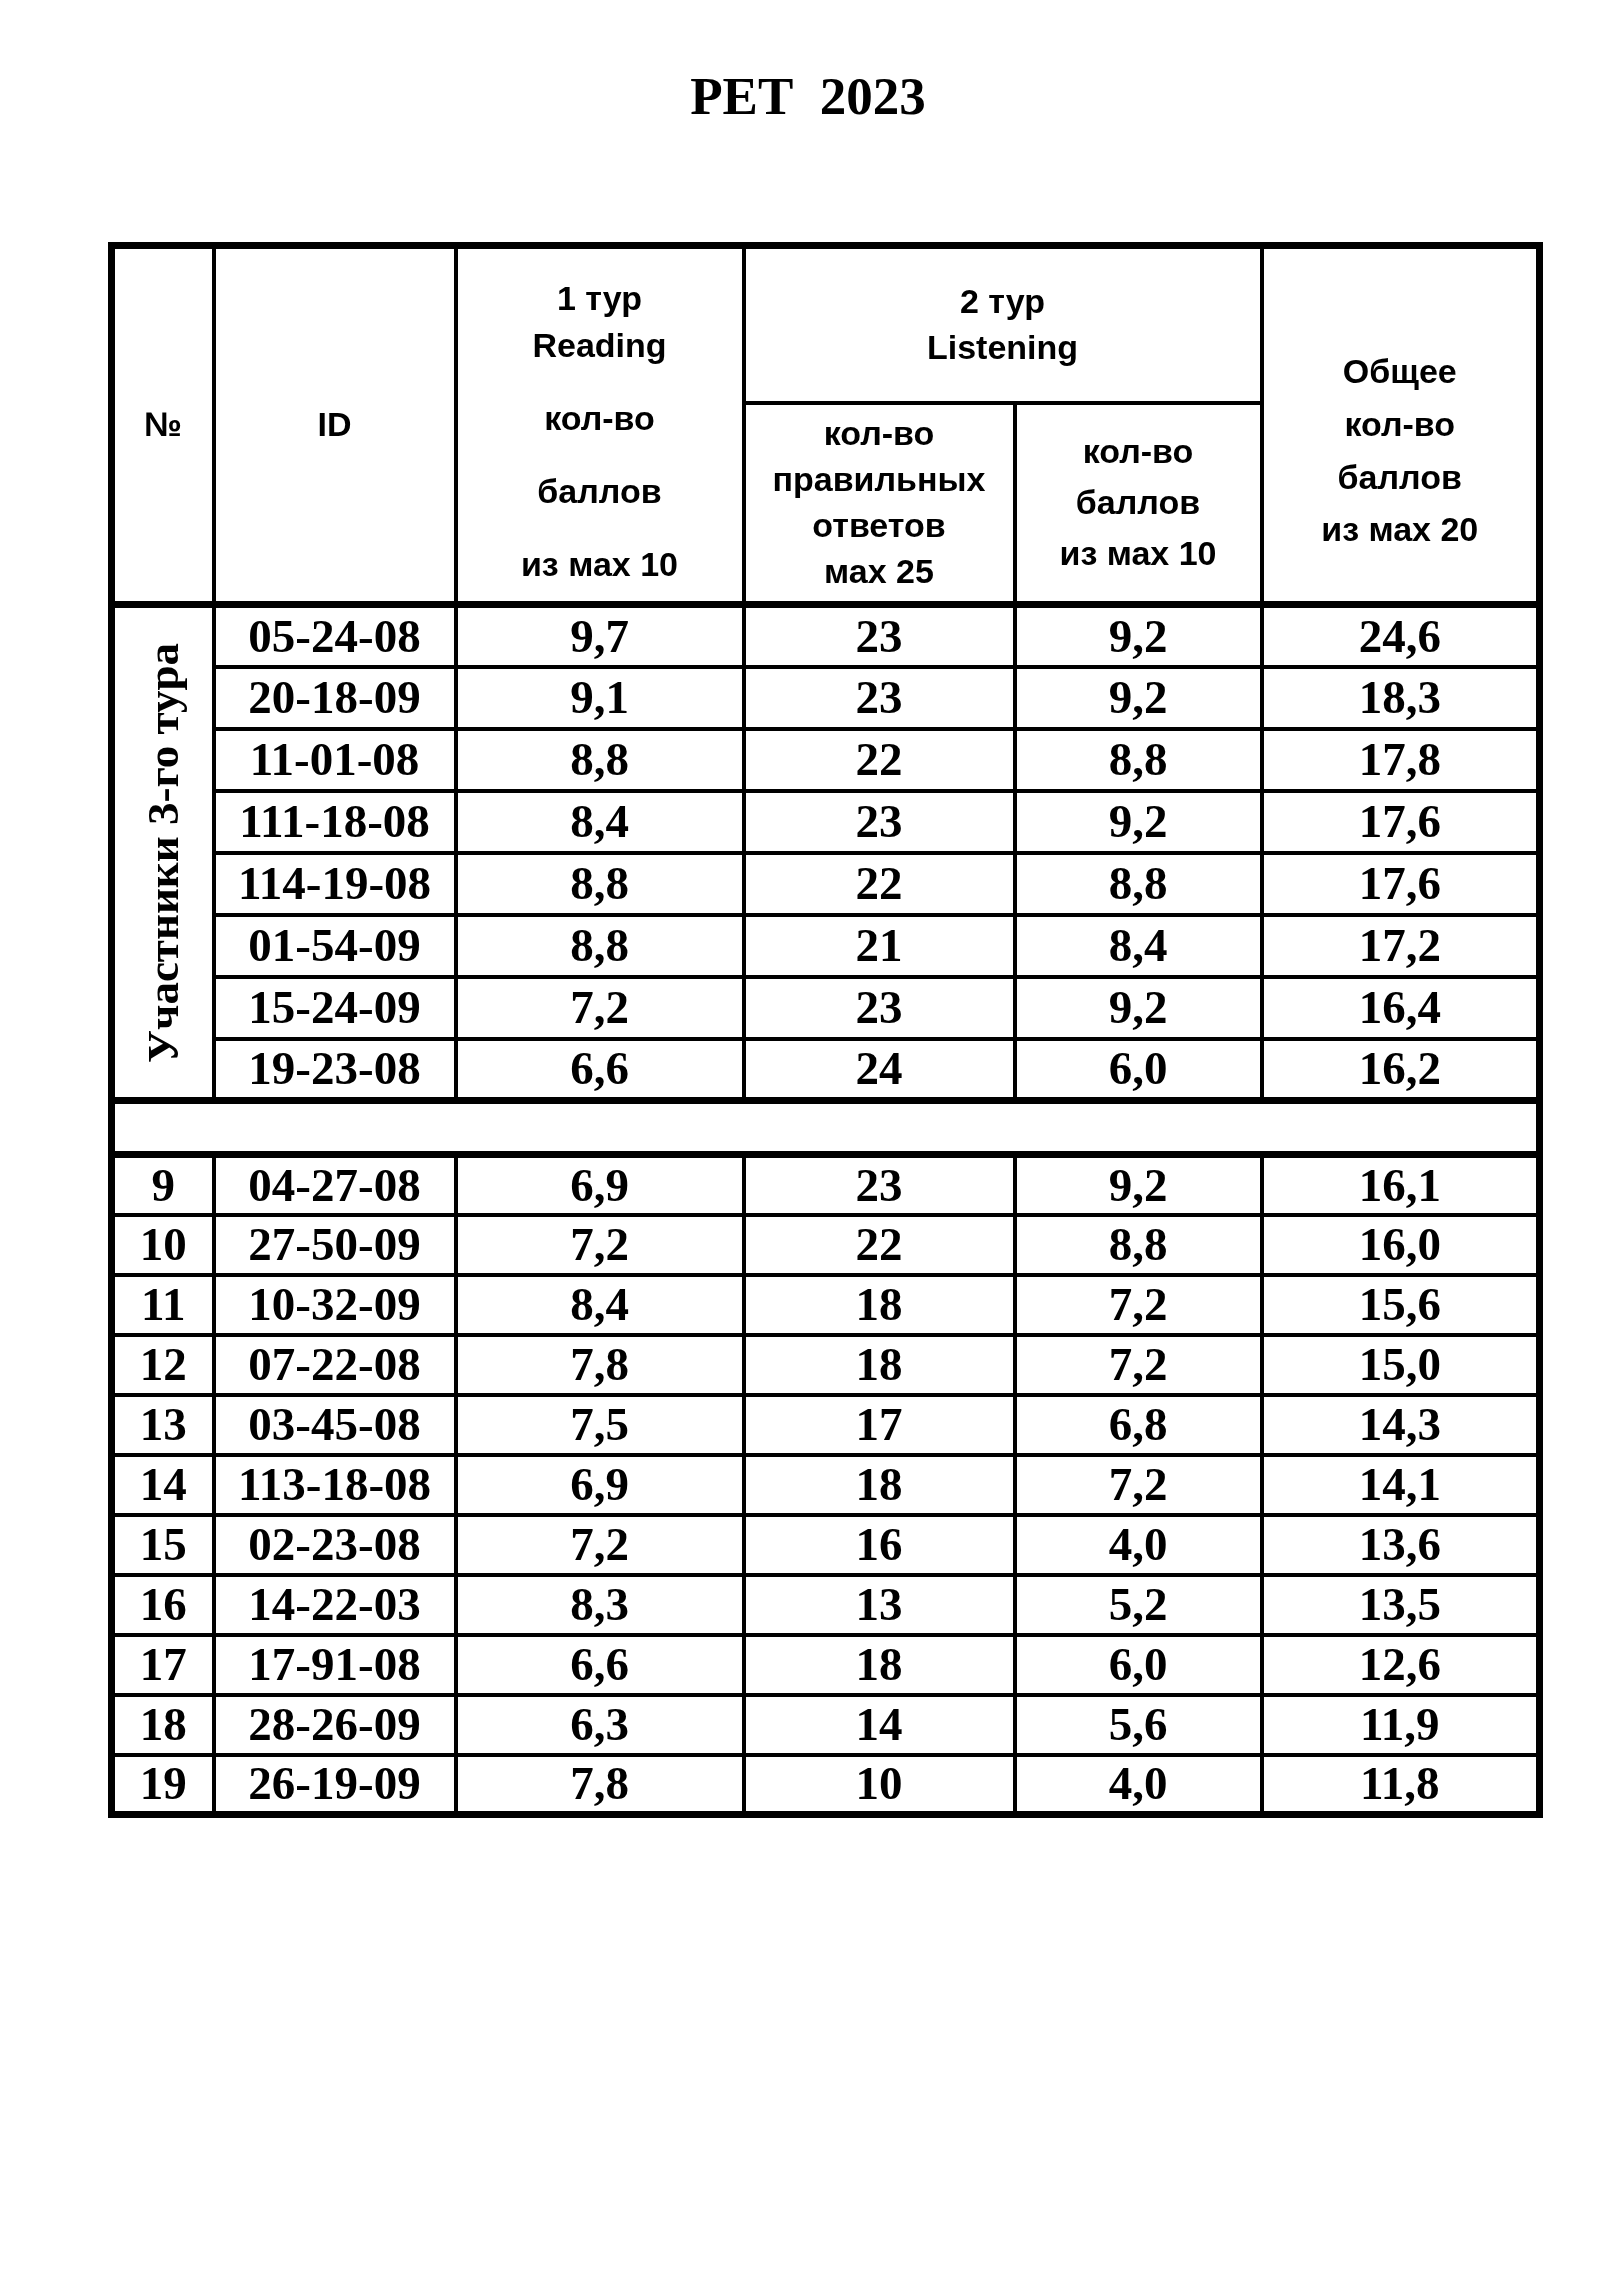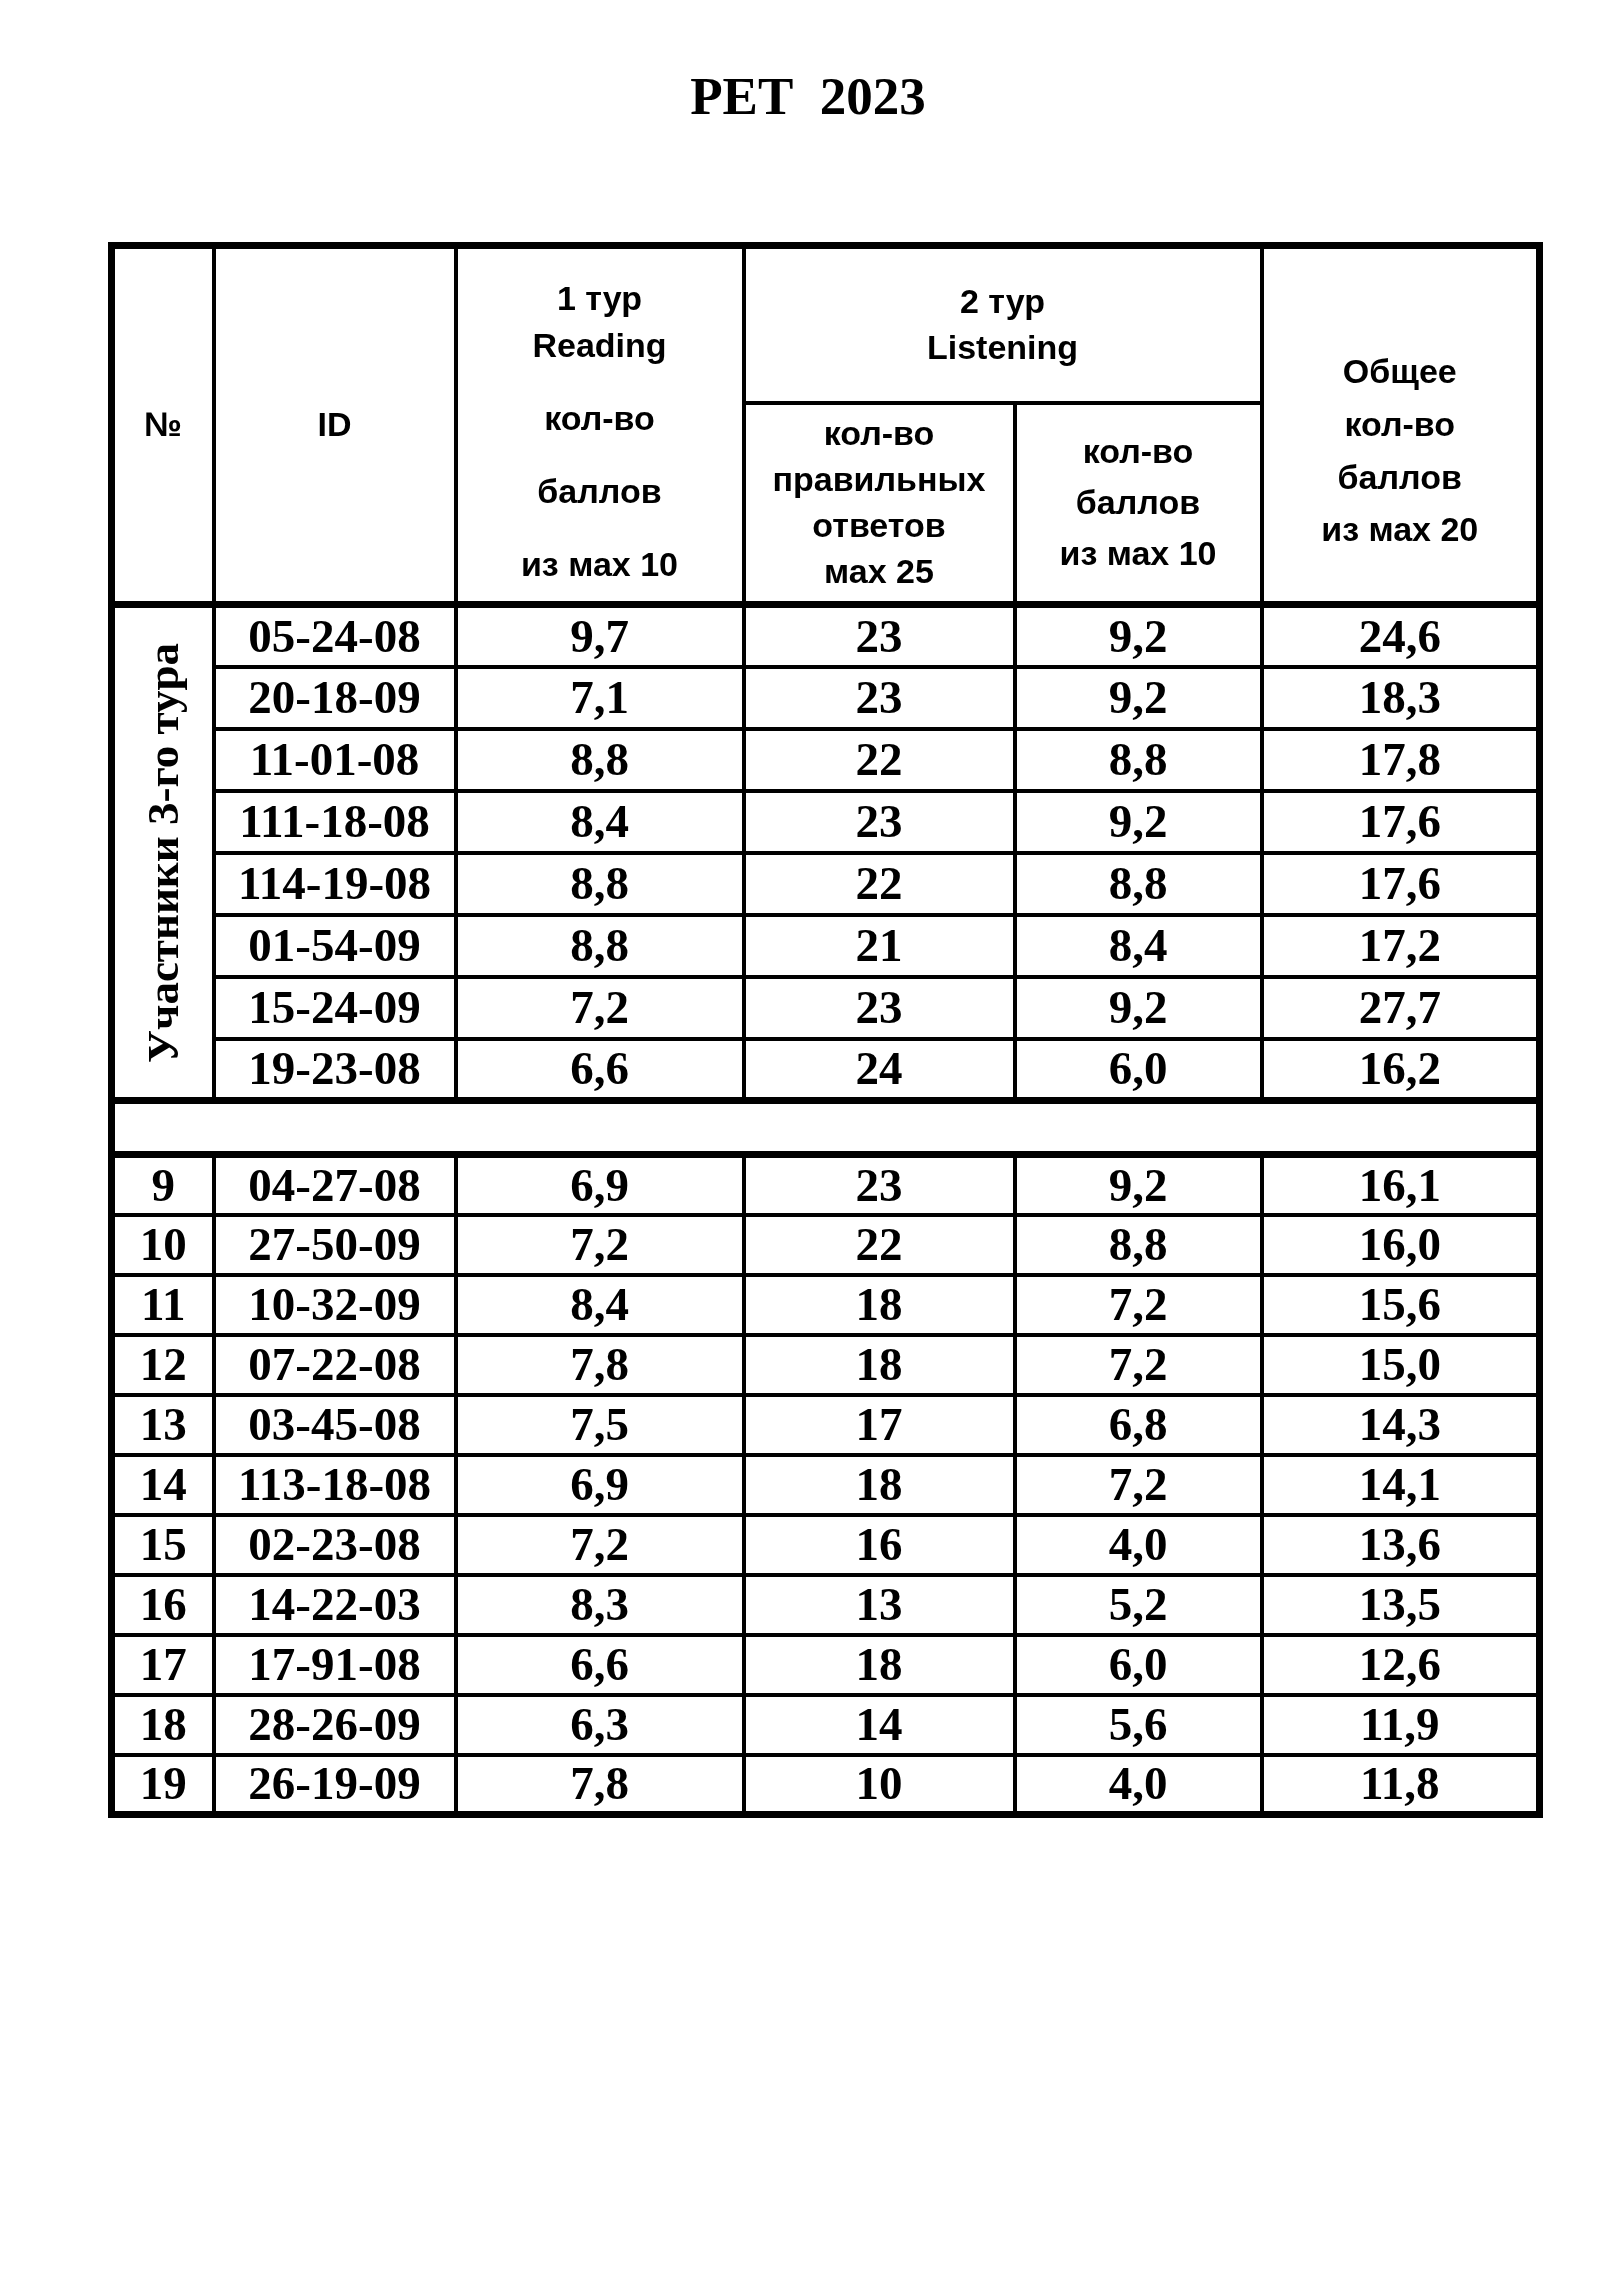--- a/index.html
+++ b/index.html
@@ -148,7 +148,7 @@
       </tr>
       <tr class="r1">
         <td class="dat">20-18-09</td>
-        <td class="dat">7,1</td>
+        <td class="dat">9,1</td>
         <td class="dat">23</td>
         <td class="dat">9,2</td>
         <td class="dat">18,3</td>

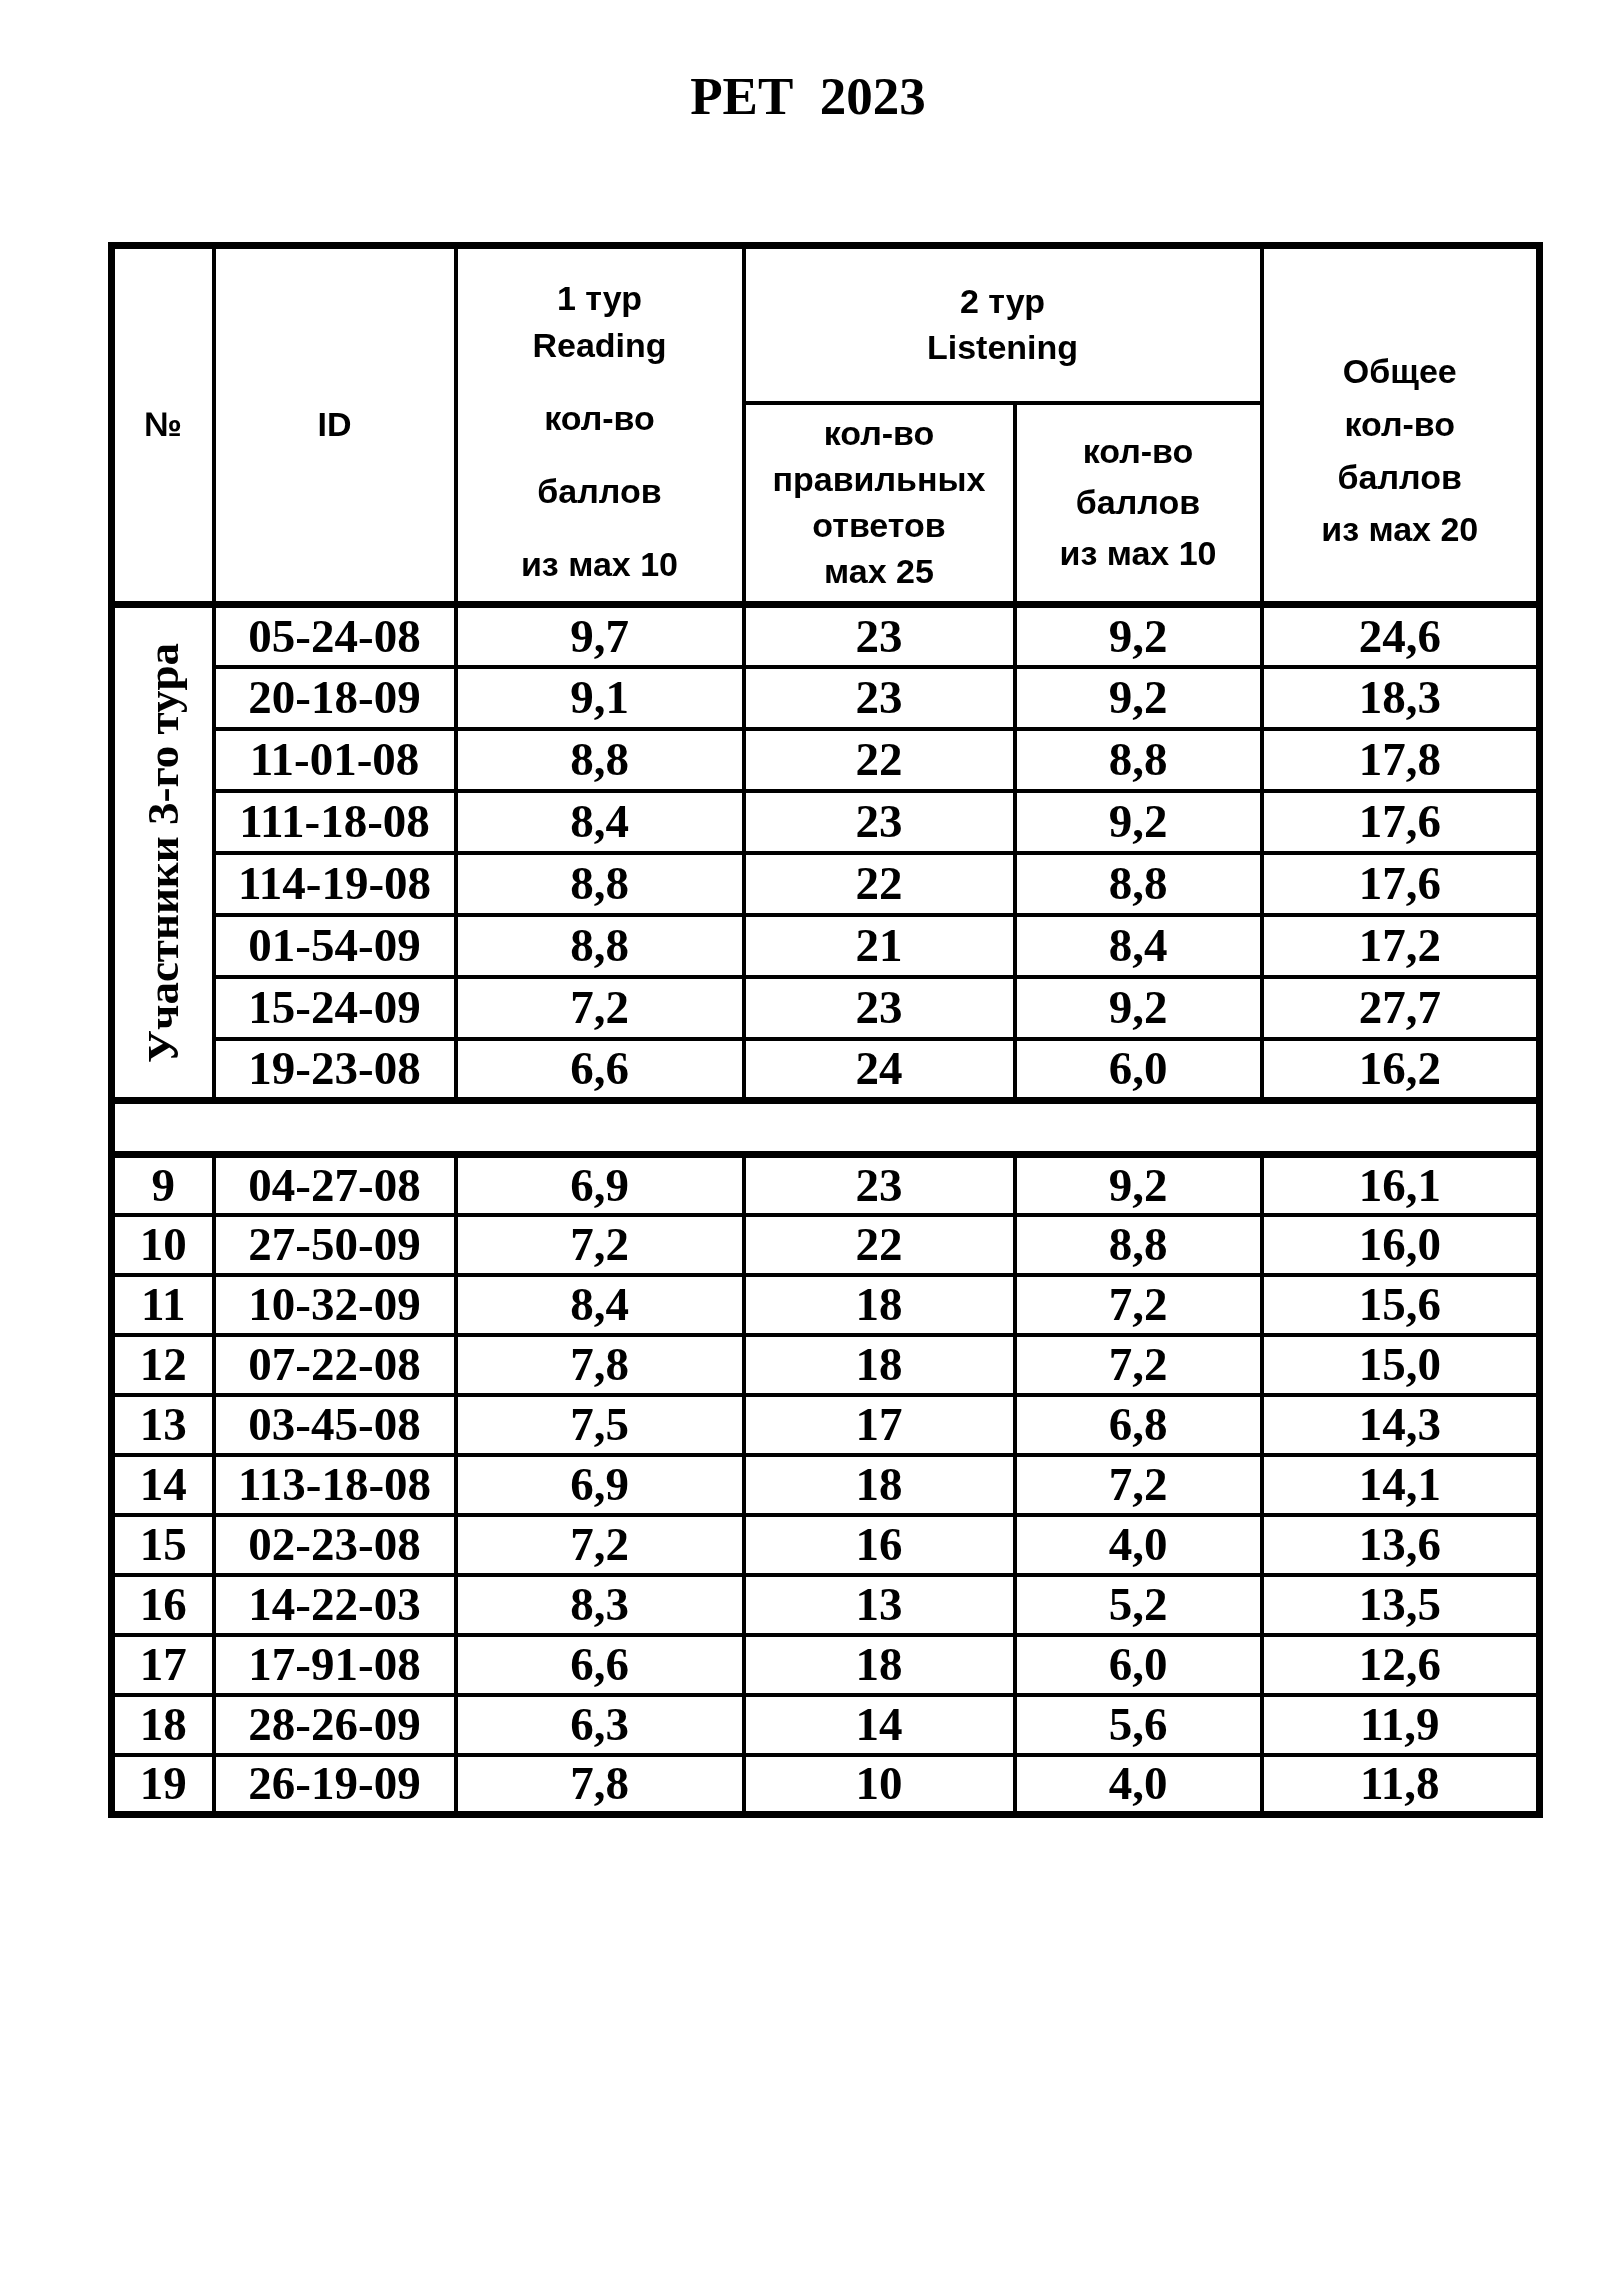--- a/index.html
+++ b/index.html
@@ -186,7 +186,7 @@
         <td class="dat">7,2</td>
         <td class="dat">23</td>
         <td class="dat">9,2</td>
-        <td class="dat">27,7</td>
+        <td class="dat">16,4</td>
       </tr>
       <tr class="r1">
         <td class="dat">19-23-08</td>

